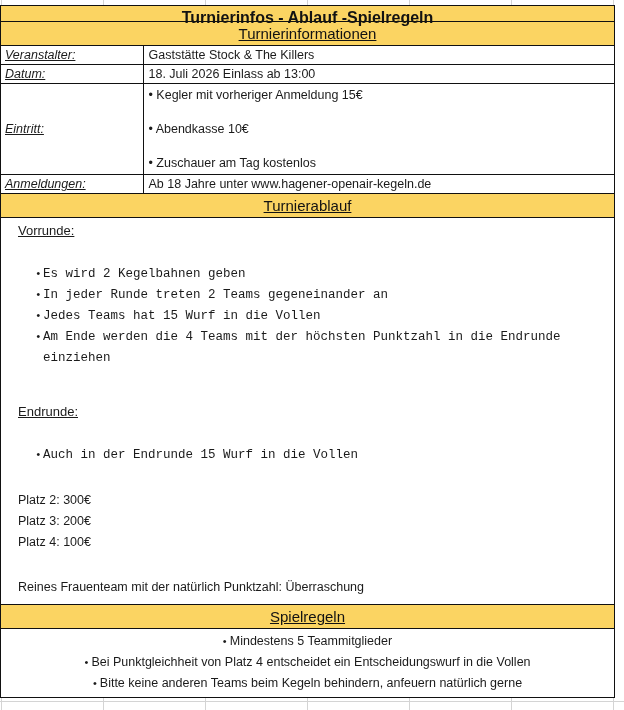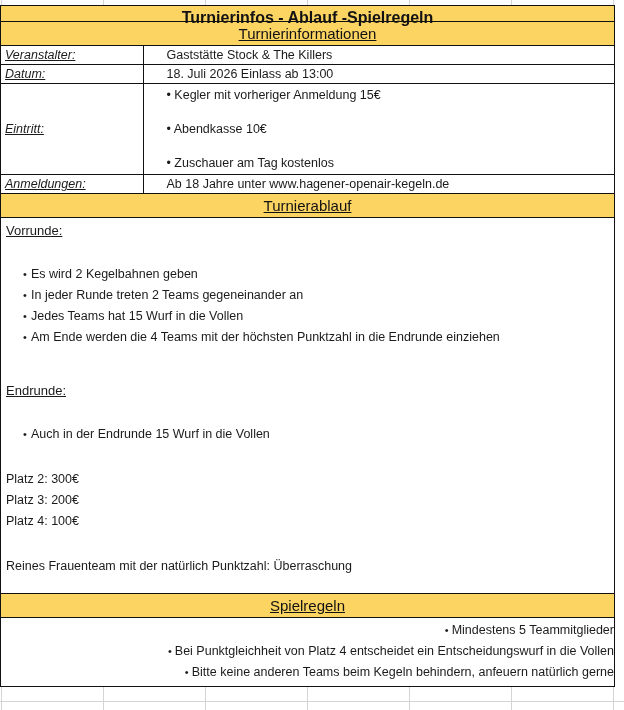--- a/index.html
+++ b/index.html
@@ -93,7 +93,7 @@
     text-decoration: underline;
     font-style: italic;
   }
-  table.info td.value { padding-left: 23px; }
+  table.info td.value { padding-left: 5px; }
   table.info tr td:last-child { border-right: none; }
 
   .eintritt-line { line-height: 18px; }

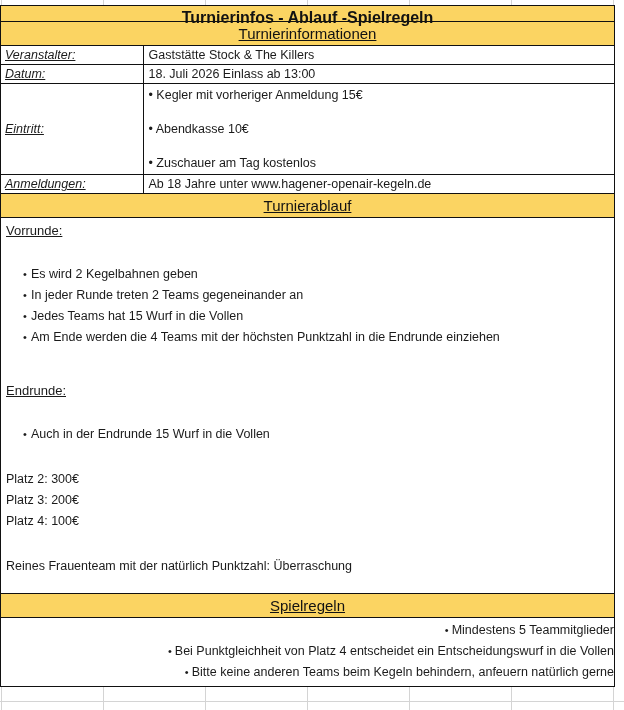--- a/index.html
+++ b/index.html
@@ -101,7 +101,7 @@
 
   
   .ablauf-body {
-    padding: 4px 0 6px 0;
+    padding: 4px 0 6px 12px;
     font-size: 12.5px;
     color: #1b1b1b;
     border-bottom: 1px solid #111111;

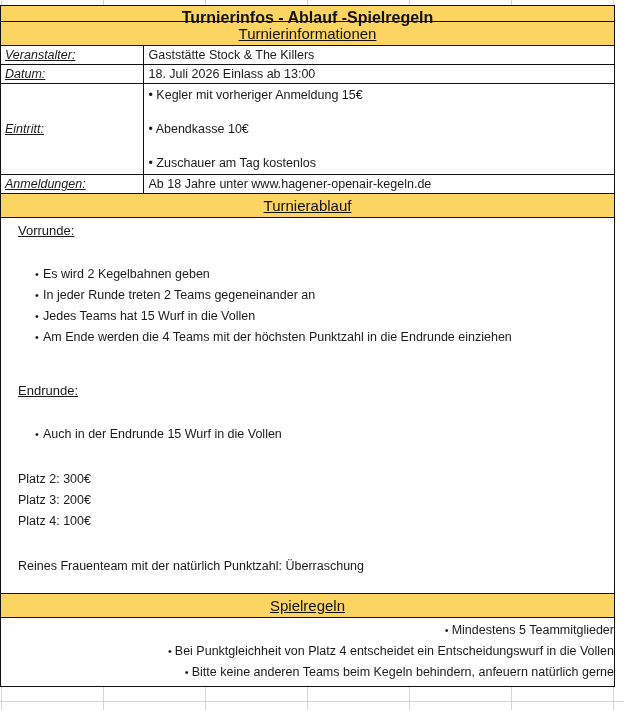--- a/index.html
+++ b/index.html
@@ -120,6 +120,7 @@
     padding-left: 30px;
     line-height: 21px;
     position: relative;
+    font-family: Liberation Mono, monospace;
   }
   .bullets li::before {
     content: "\2022";

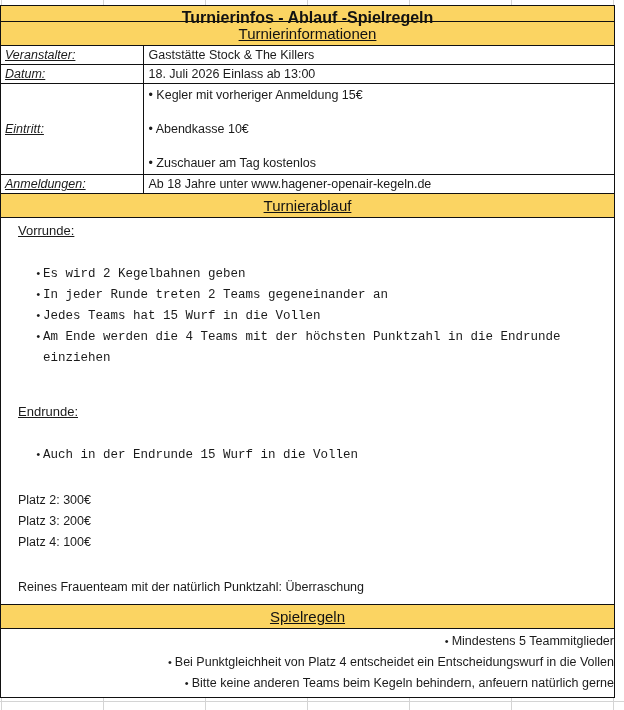--- a/index.html
+++ b/index.html
@@ -143,7 +143,7 @@
     color: #1b1b1b;
     padding: 2px 0 3px 0;
   }
-  .regeln-body div { line-height: 21px; text-align: right; }
+  .regeln-body div { line-height: 21px; }
   .regeln-body div::before {
     content: "\2022  ";
     font-size: 11px;

